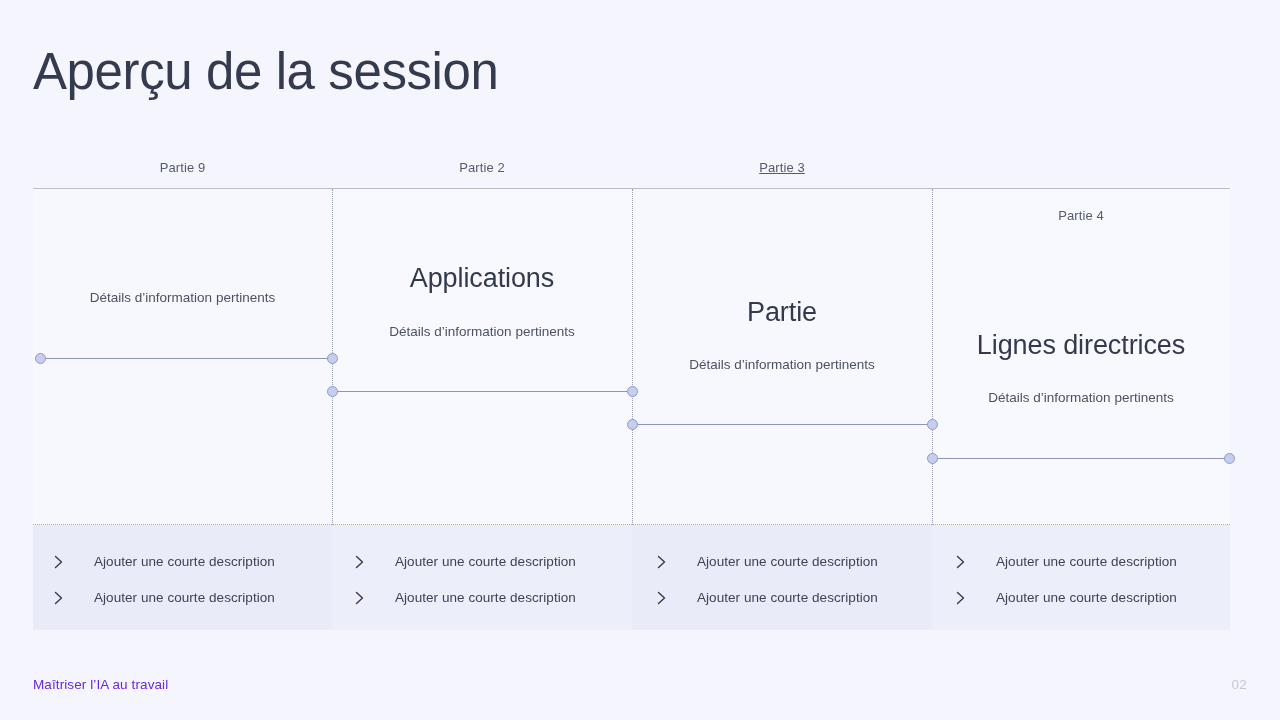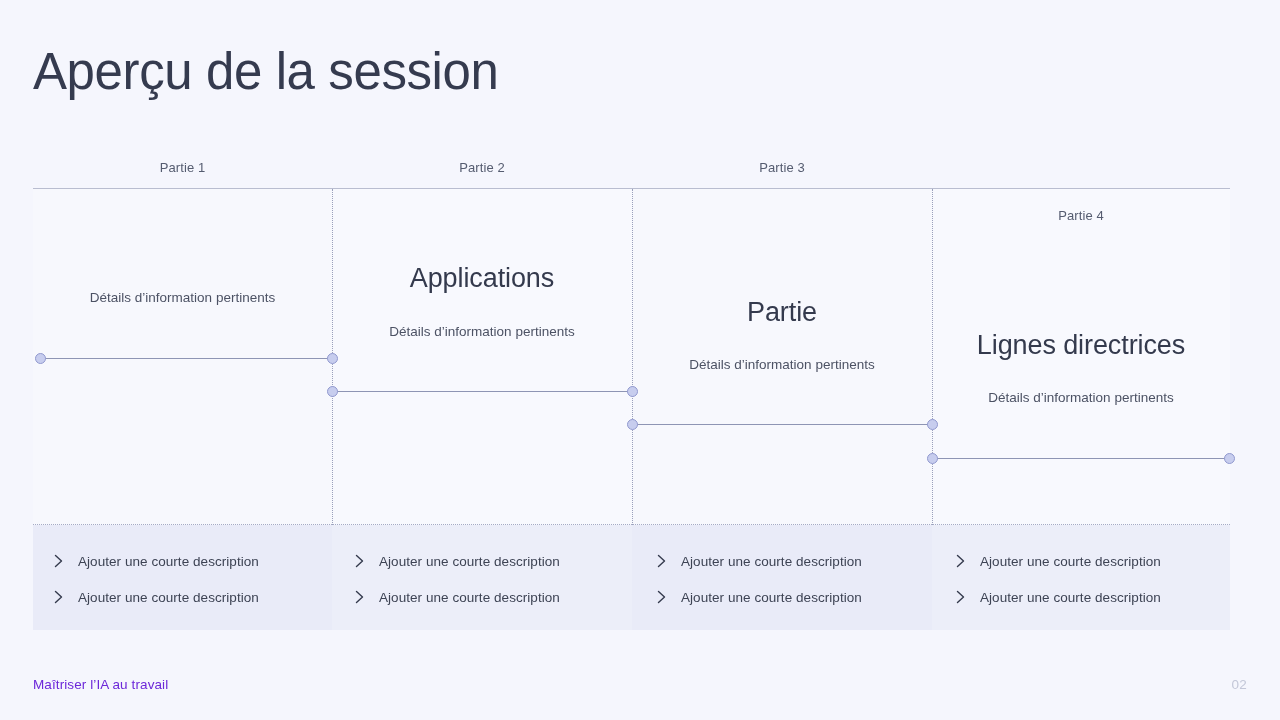--- a/index.html
+++ b/index.html
@@ -194,7 +194,7 @@
     <div class="col-bg tint-a" style="left:599px; width:300px;"></div>
     <div class="col-bg tint-b" style="left:899px; width:298px;"></div>
 
-    <div class="col-head" style="left:0px;   width:299px;">Partie 1</div>
+    <div class="col-head" style="left:0px;   width:299px;">Partie 9</div>
     <div class="col-head" style="left:299px; width:300px;">Partie 2</div>
     <div class="col-head" style="left:599px; width:300px;">Partie 3</div>
     <div class="col-head" style="left:899px; width:298px;margin-top:48px;">Partie 4</div>

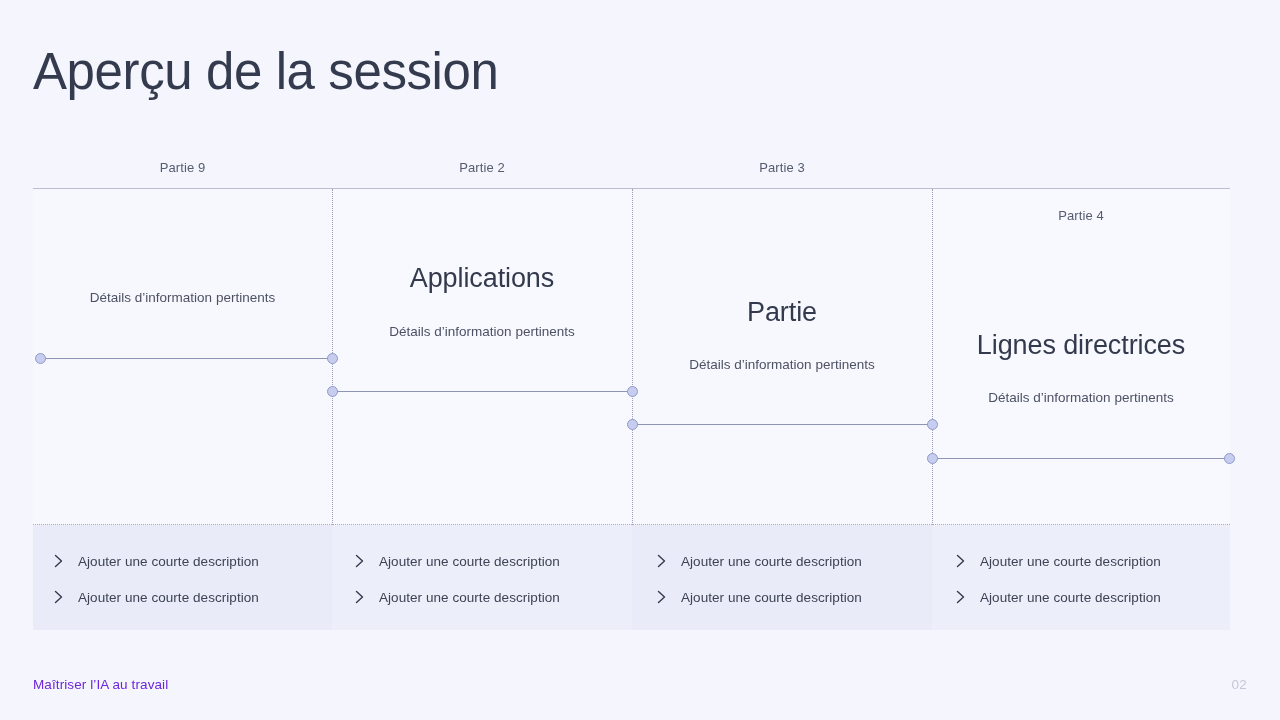--- a/index.html
+++ b/index.html
@@ -196,7 +196,7 @@
 
     <div class="col-head" style="left:0px;   width:299px;">Partie 9</div>
     <div class="col-head" style="left:299px; width:300px;">Partie 2</div>
-    <div class="col-head" style="left:599px; width:300px;">Partie 3</div>
+    <div class="col-head" style="left:599px; width:300px;text-decoration:underline;">Partie 3</div>
     <div class="col-head" style="left:899px; width:298px;margin-top:48px;">Partie 4</div>
 
     <div class="head-rule"></div>

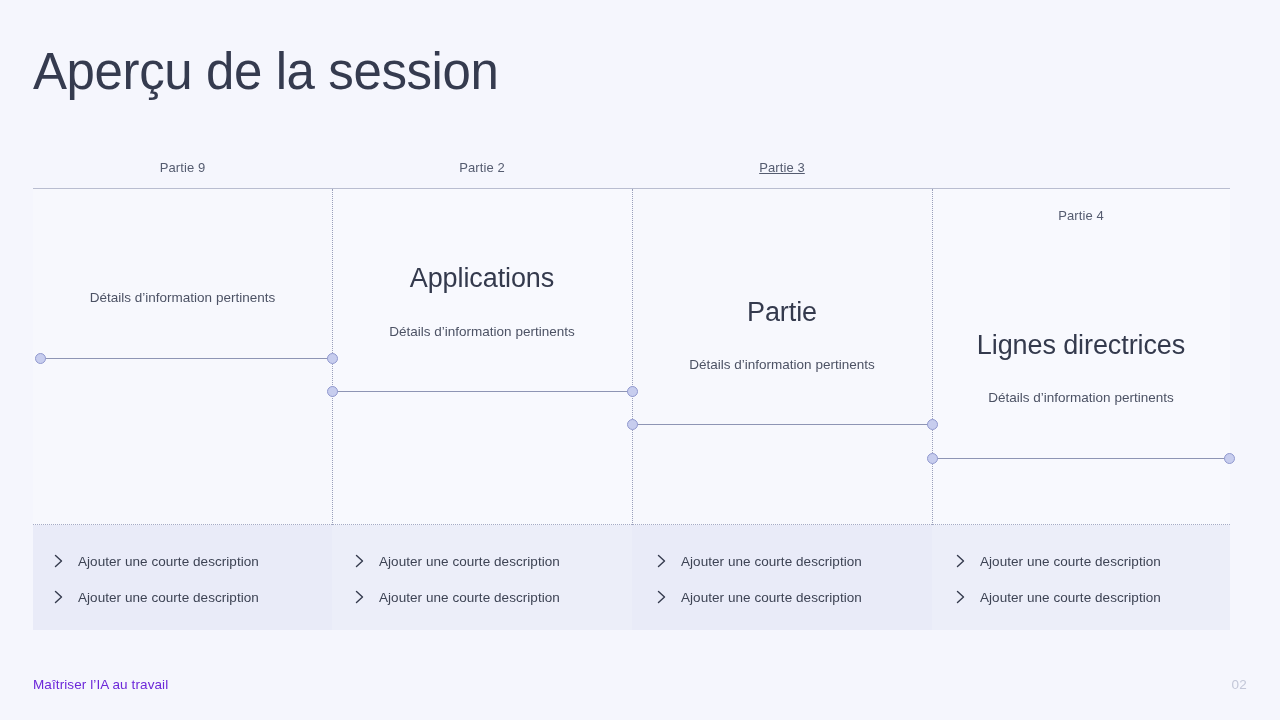--- a/index.html
+++ b/index.html
@@ -143,8 +143,8 @@
   .bullet {
     position: absolute;
     display: flex;
-    align-items: flex-start;
-    gap: 0;
+    align-items: flex-end;
+    gap: 16px;
     white-space: nowrap;
   }
   .chev {

